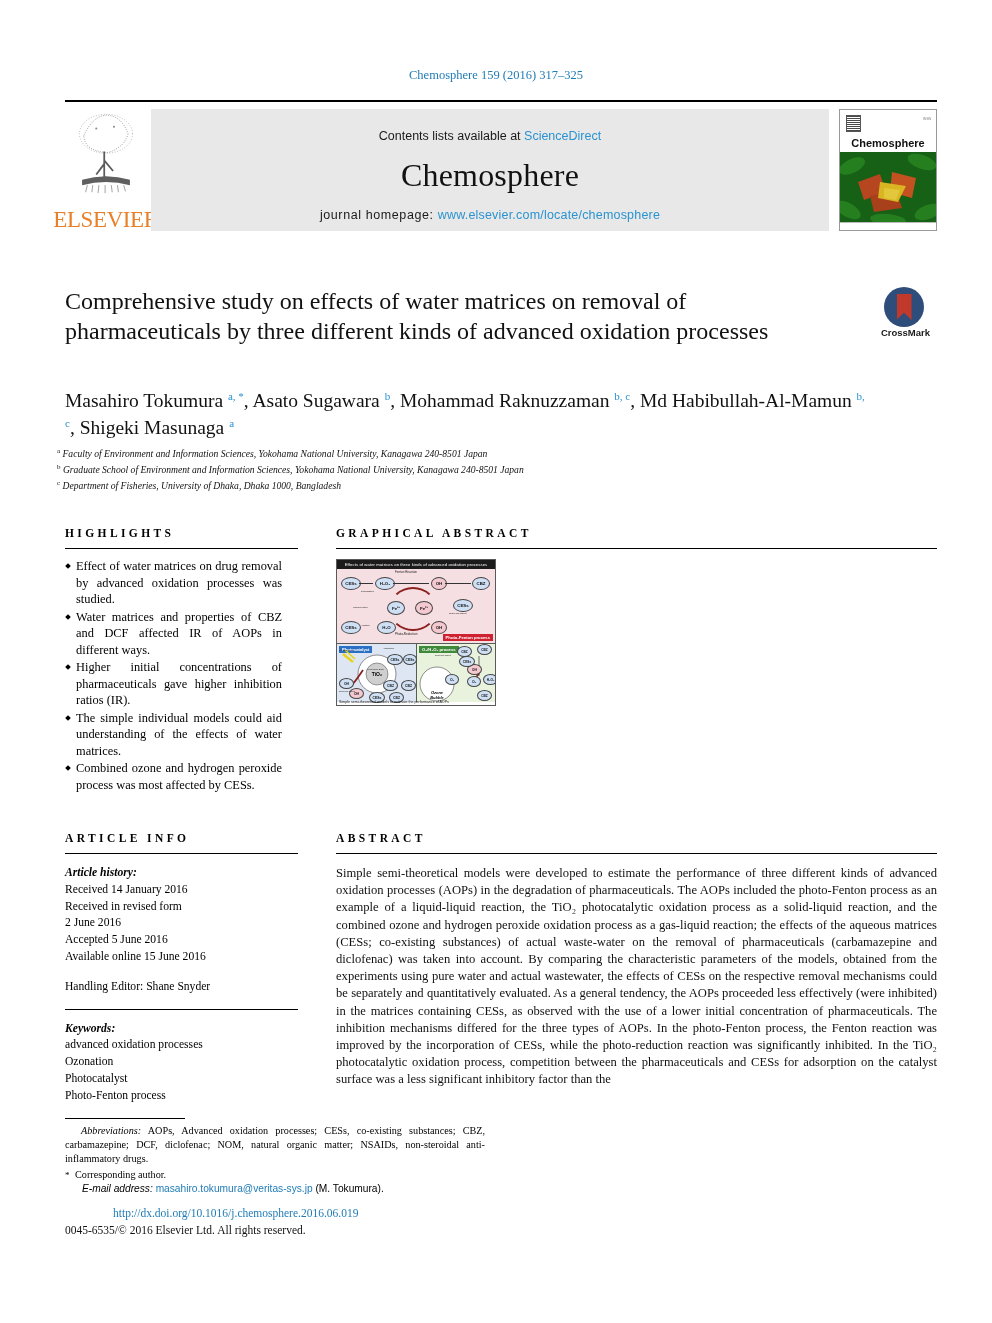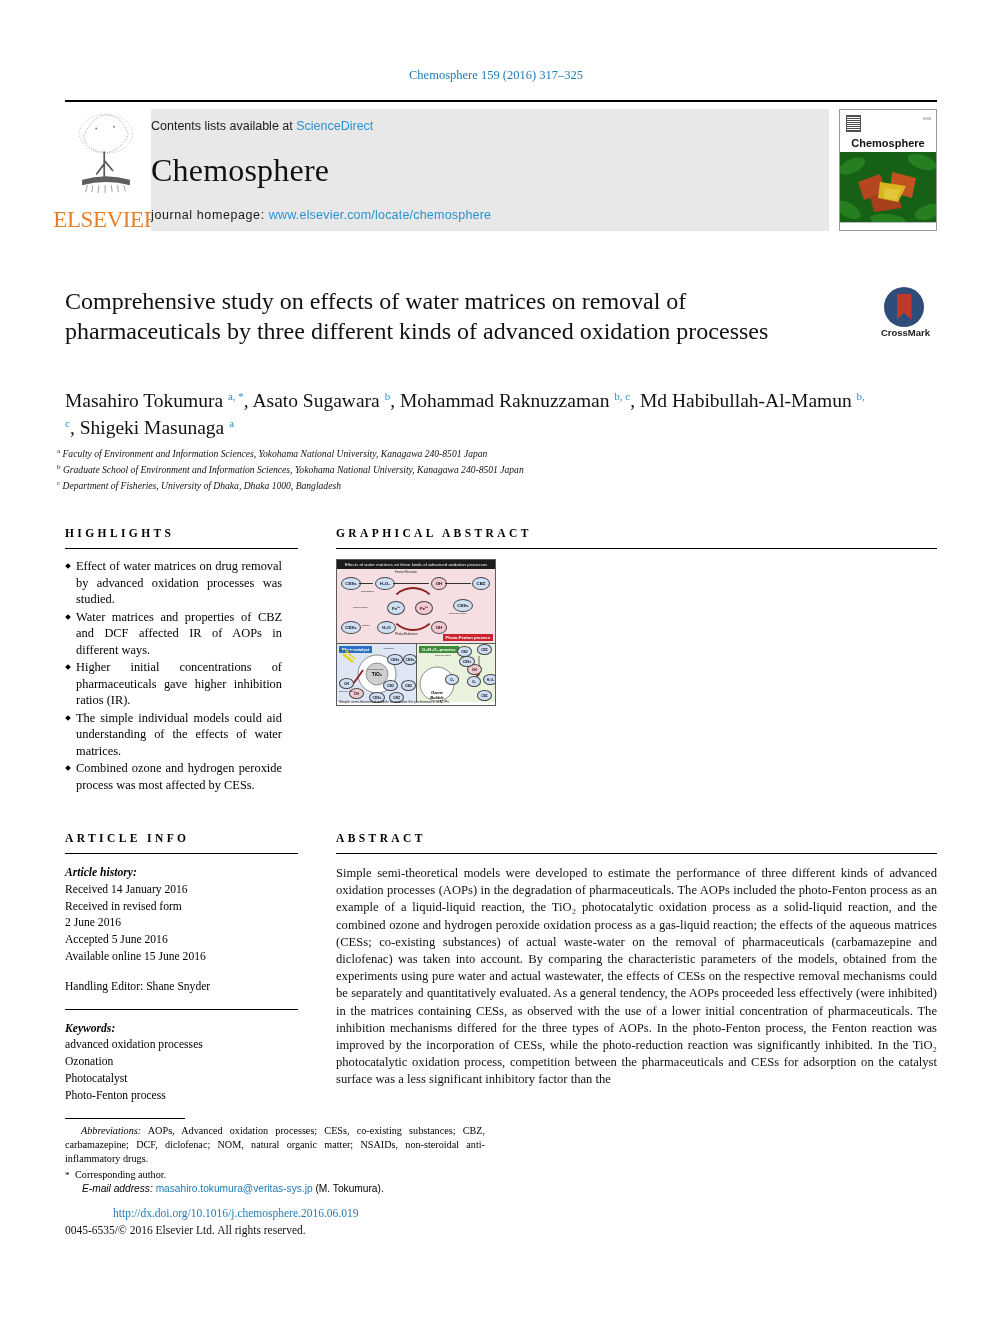--- a/index.html
+++ b/index.html
@@ -77,8 +77,9 @@
     background: #e8e8e8;
     display: flex;
     flex-direction: column;
+    align-items: center;
     justify-content: space-between;
-    padding: 10px 0 9px 0;
+    padding: 20px 0 9px 0;
   }
   .contents-line {
     font-family: "Liberation Sans", sans-serif;

